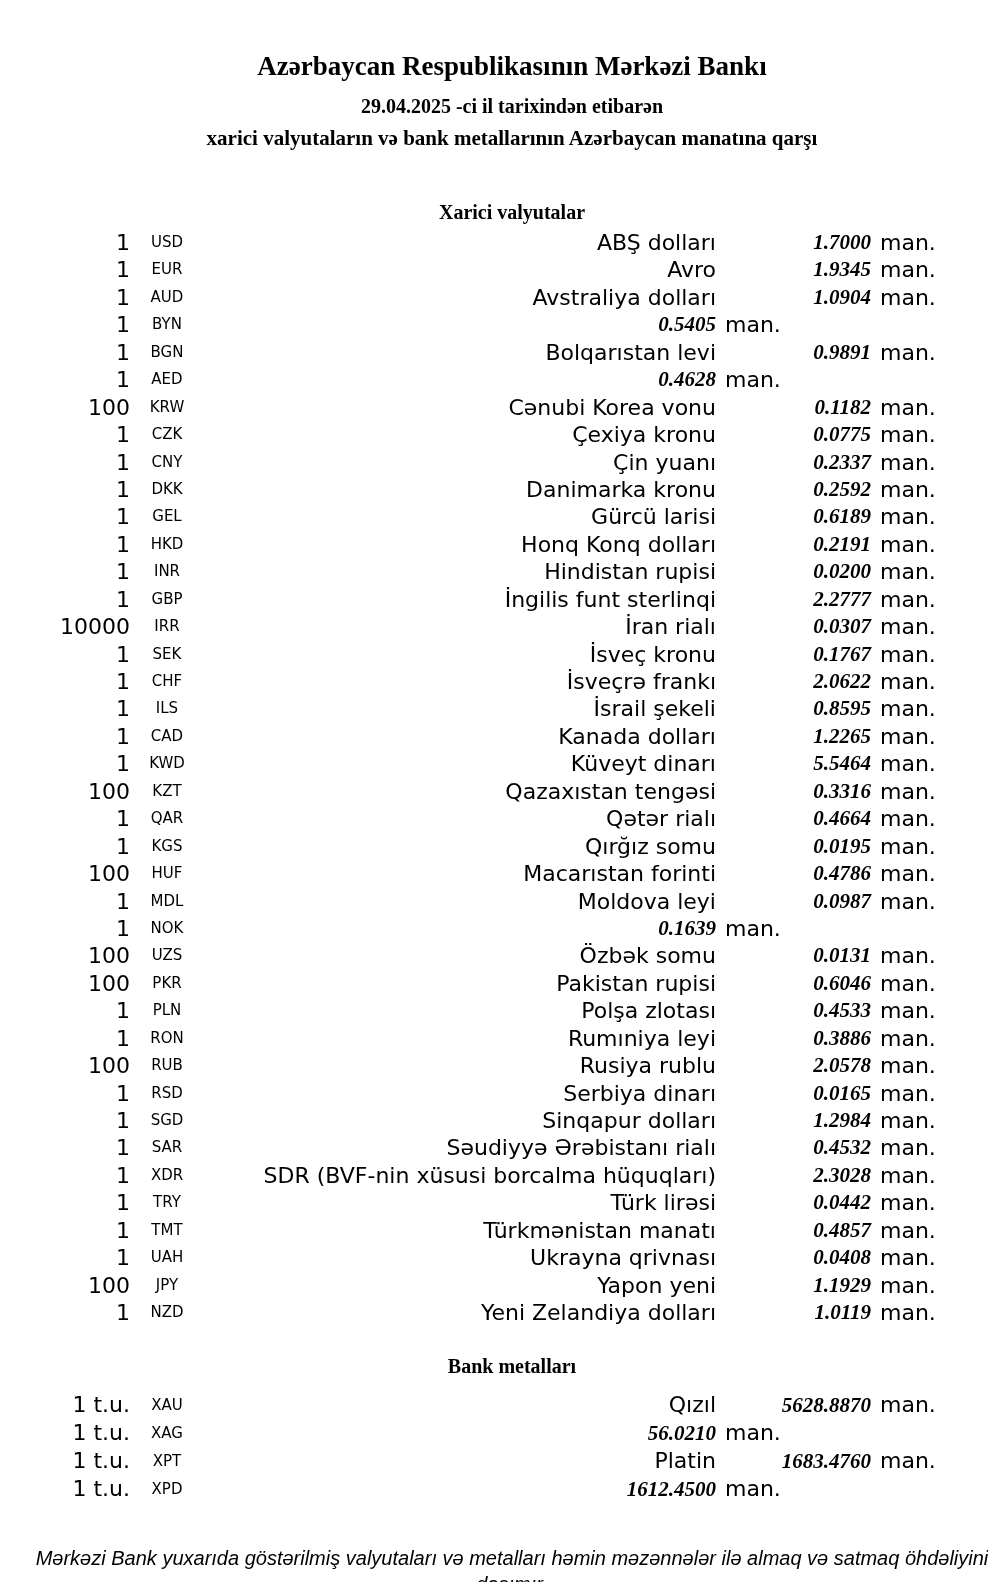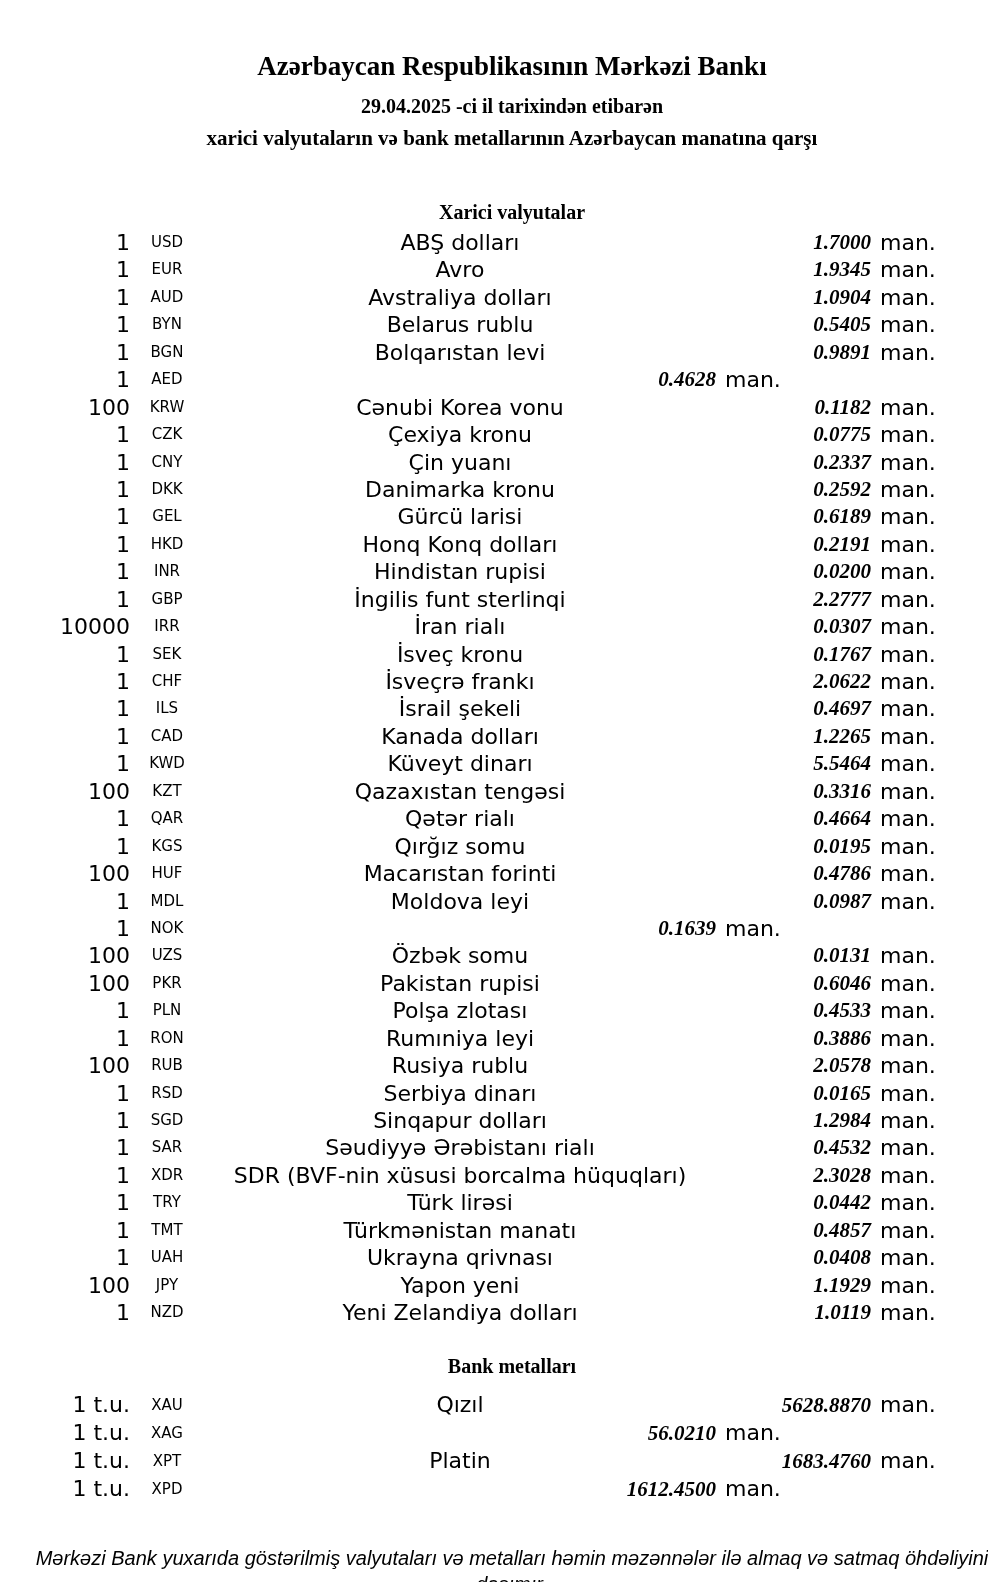--- a/index.html
+++ b/index.html
@@ -60,7 +60,7 @@
   .metals-table .row { height: 28px; line-height: 28px; }
   .cell-qty  { text-align: right;  font-size: 22px; }
   .cell-code { text-align: center; font-size: 15px; }
-  .cell-name { text-align: center;   font-size: 22px; overflow: visible; }
+  .cell-name { text-align: right;   font-size: 22px; overflow: visible; }
   .cell-rate {
     text-align: right;
     font-family: "Liberation Serif", serif;

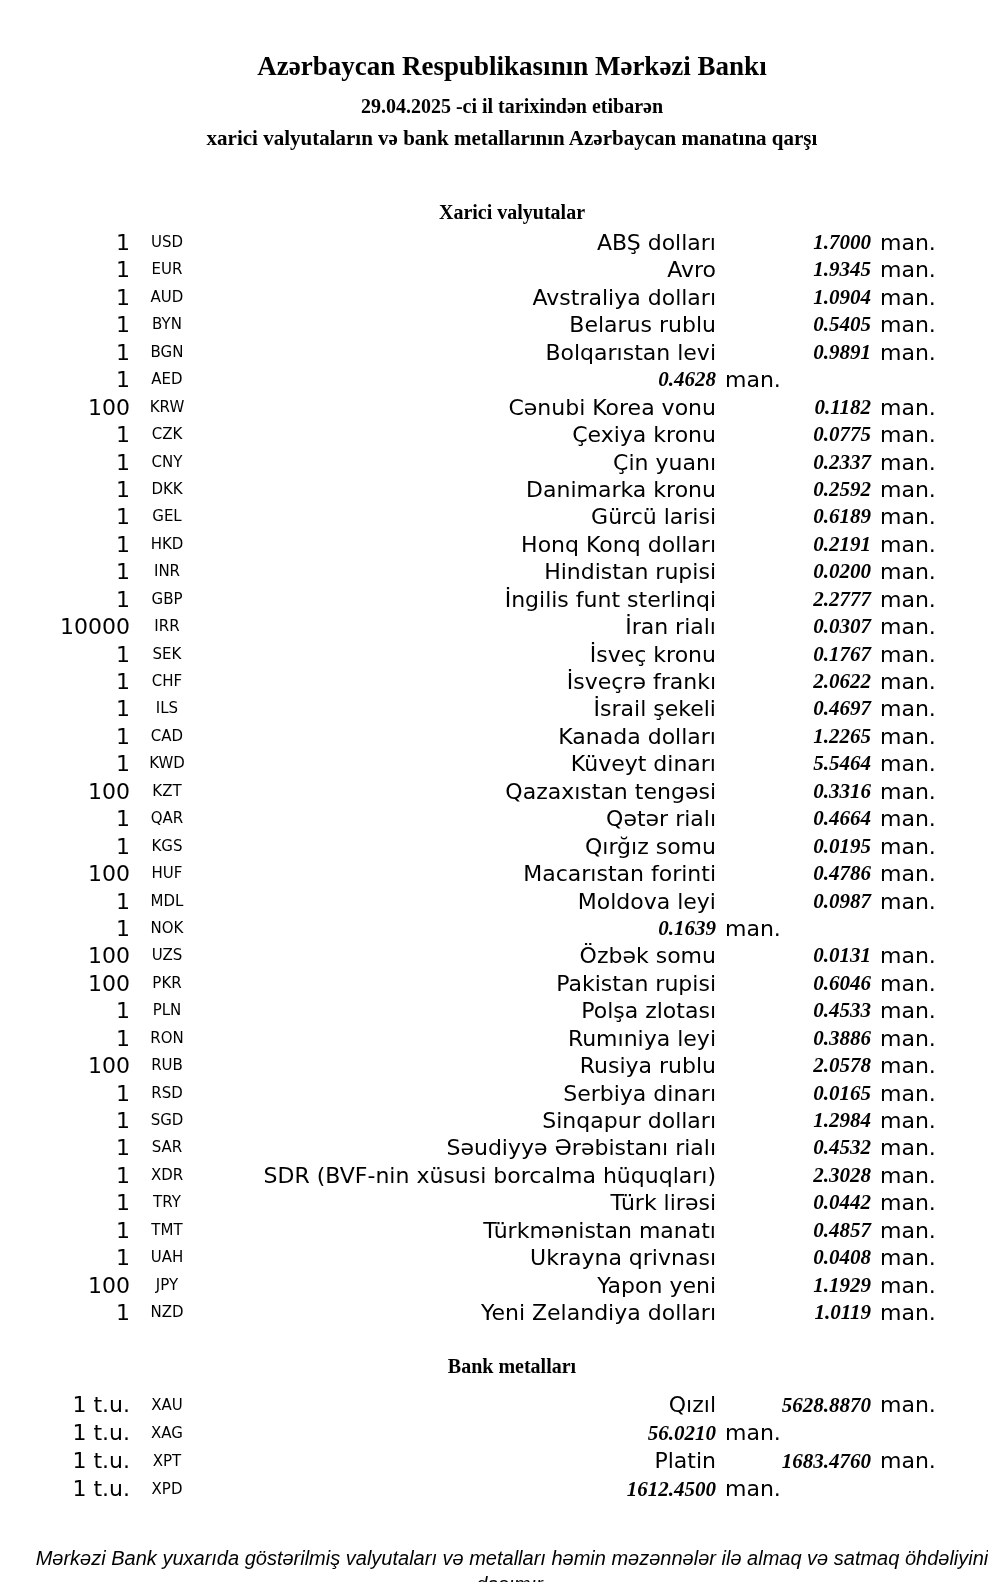--- a/index.html
+++ b/index.html
@@ -120,7 +120,6 @@
       <div class="row">
         <span class="cell-qty">1</span>
         <span class="cell-code">BYN</span>
-        <span class="cell-name">Belarus rublu</span>
         <span class="cell-rate">0.5405</span>
         <span class="cell-unit">man.</span>
       </div>

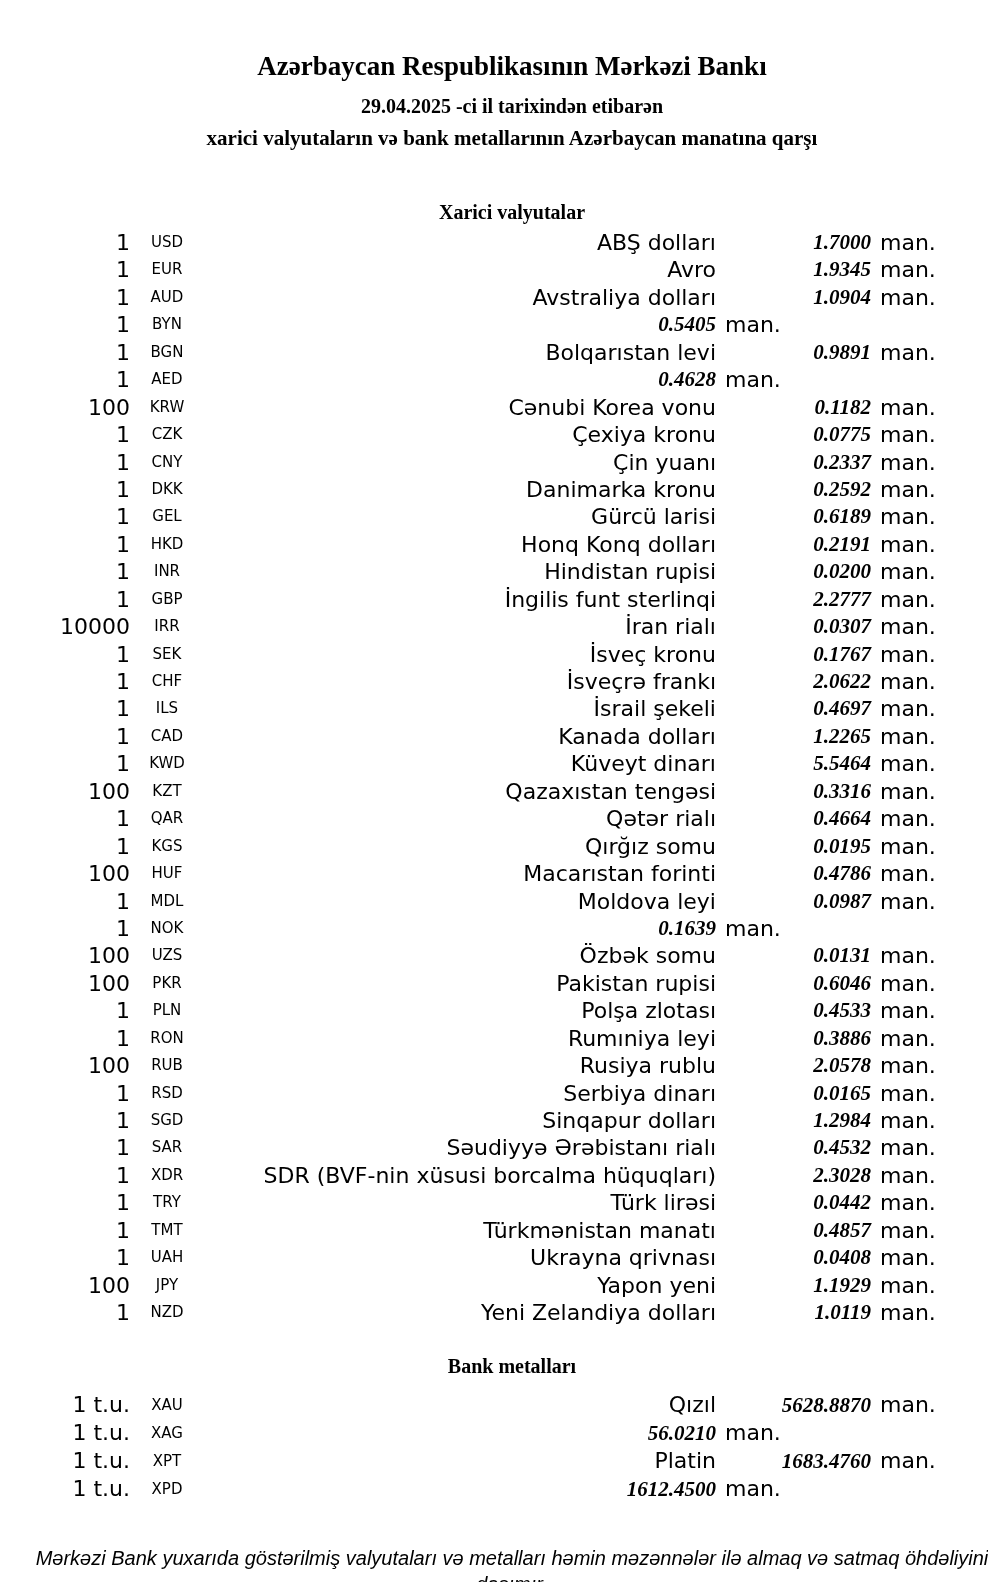--- a/index.html
+++ b/index.html
@@ -231,7 +231,7 @@
         <span class="cell-qty">1</span>
         <span class="cell-code">ILS</span>
         <span class="cell-name">İsrail şekeli</span>
-        <span class="cell-rate">0.4697</span>
+        <span class="cell-rate">0.8595</span>
         <span class="cell-unit">man.</span>
       </div>
 

